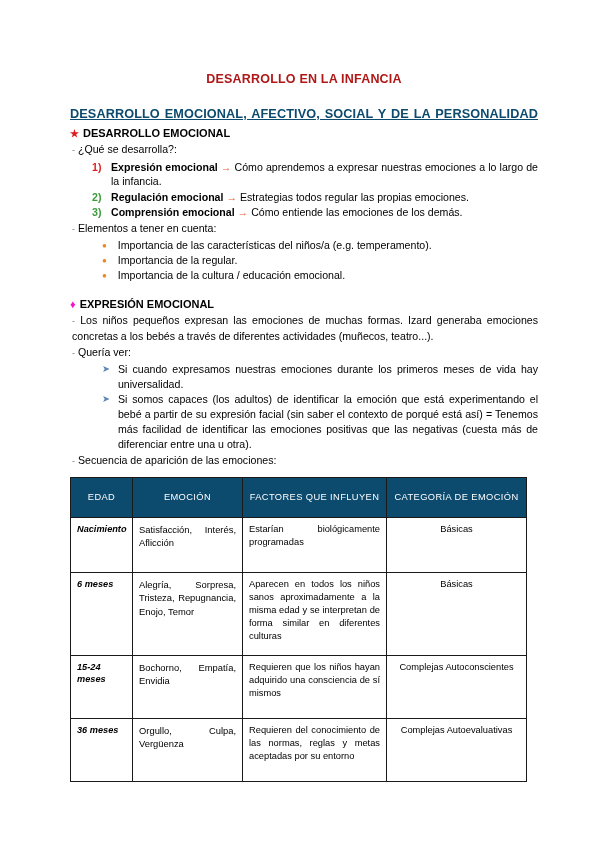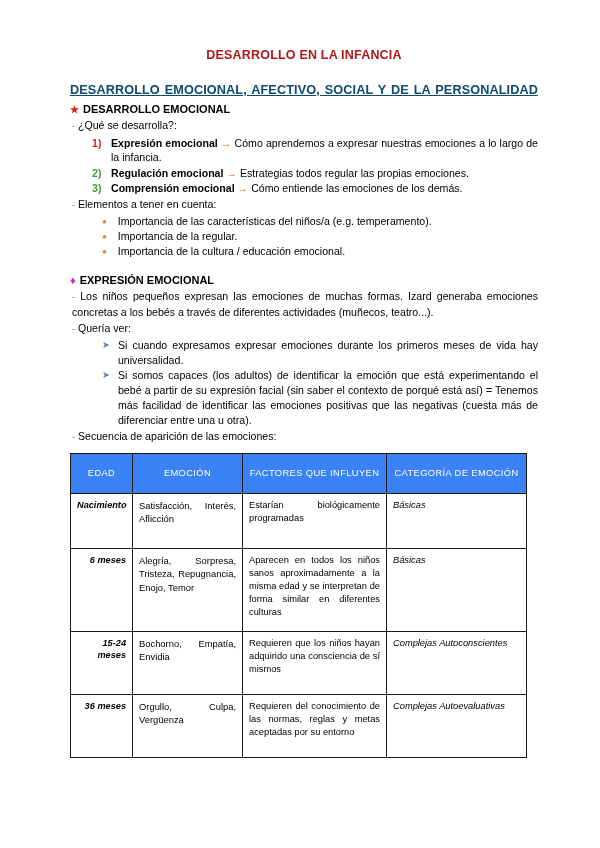--- a/index.html
+++ b/index.html
@@ -19,7 +19,7 @@
     width: 600px;
     height: 709px;
     box-sizing: border-box;
-    padding: 48px 62px 0 70px;
+    padding: 72px 62px 0 70px;
   }
 
   

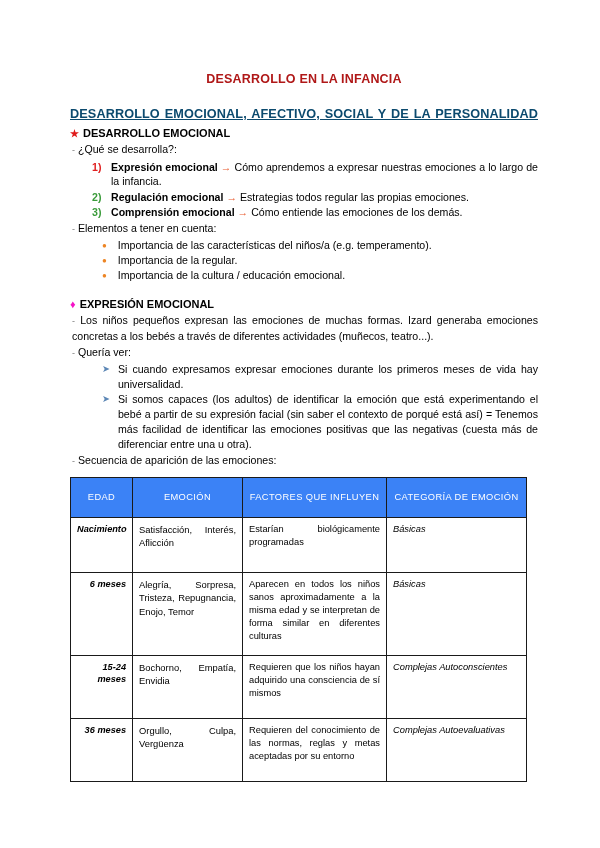--- a/index.html
+++ b/index.html
@@ -275,7 +275,7 @@
   <ul class="arrow-list">
     <li>
       <span class="arrow-bullet">➤</span>
-      <span class="li-text">Si cuando expresamos expresar emociones durante los primeros meses de vida hay universalidad.</span>
+      <span class="li-text">Si cuando expresamos nuestras emociones durante los primeros meses de vida hay universalidad.</span>
     </li>
     <li>
       <span class="arrow-bullet">➤</span>

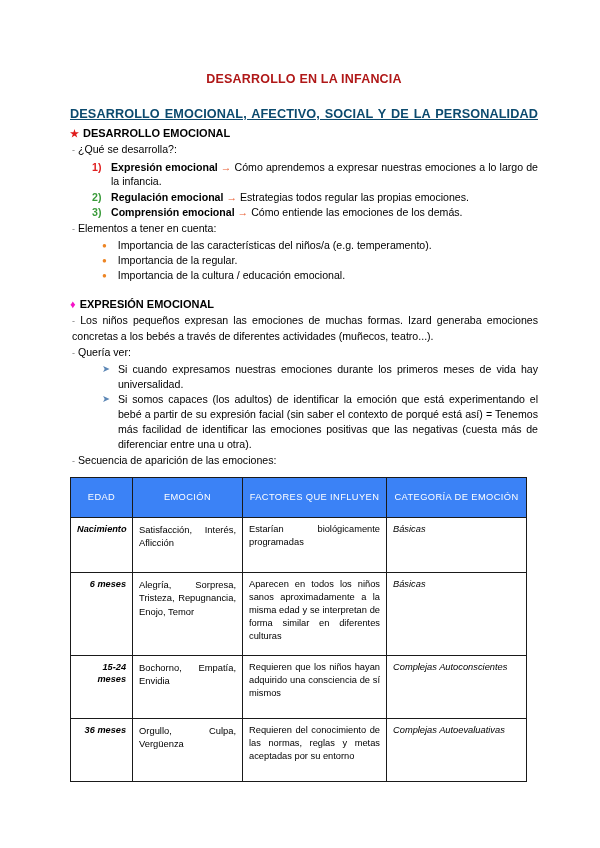--- a/index.html
+++ b/index.html
@@ -156,7 +156,7 @@
     padding: 5px 6px 7px 6px;
   }
   table.emotion-table thead th {
-    background: #3b82f6;
+    background: #0c4a6e;
     color: #ffffff;
     font-size: 9.3px;
     font-weight: normal;

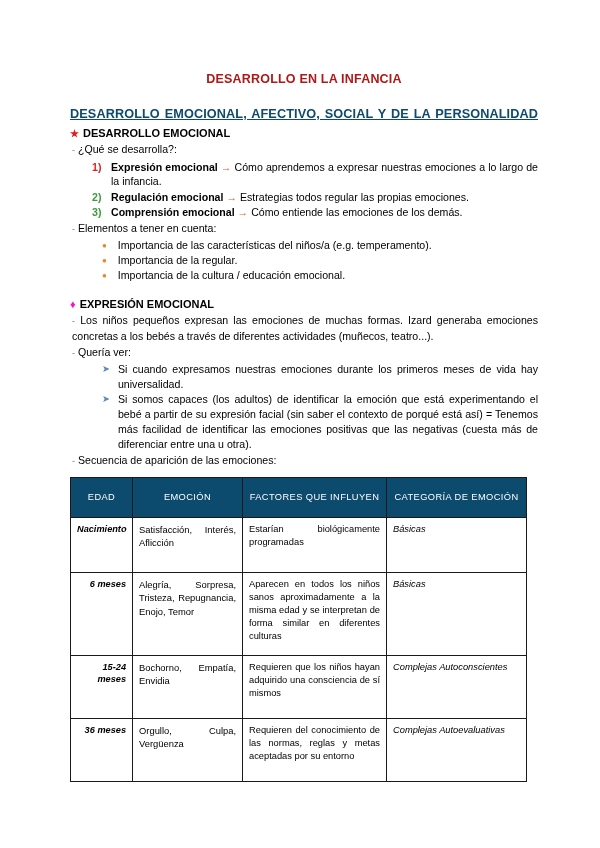--- a/index.html
+++ b/index.html
@@ -176,7 +176,7 @@
     font-size: 9.2px;
     font-style: italic;
     font-weight: bold;
-    text-align: right;
+    text-align: left;
     vertical-align: middle;
     line-height: 12.5px;
   }

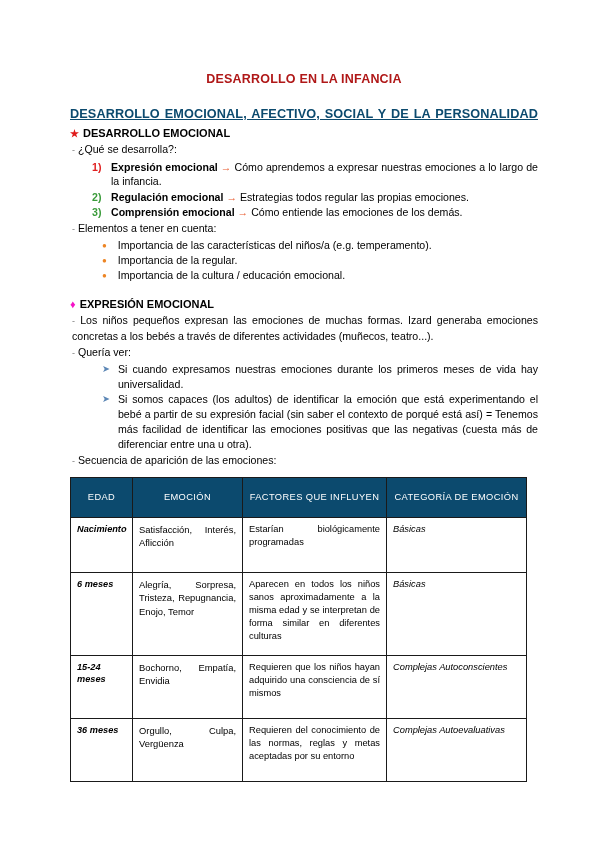--- a/index.html
+++ b/index.html
@@ -194,8 +194,7 @@
   }
   td.cell-categoria {
     font-size: 9.3px;
-    font-style: italic;
-    text-align: left;
+    text-align: center;
     line-height: 13px;
   }
   .row-h1 td { height: 42px; }

